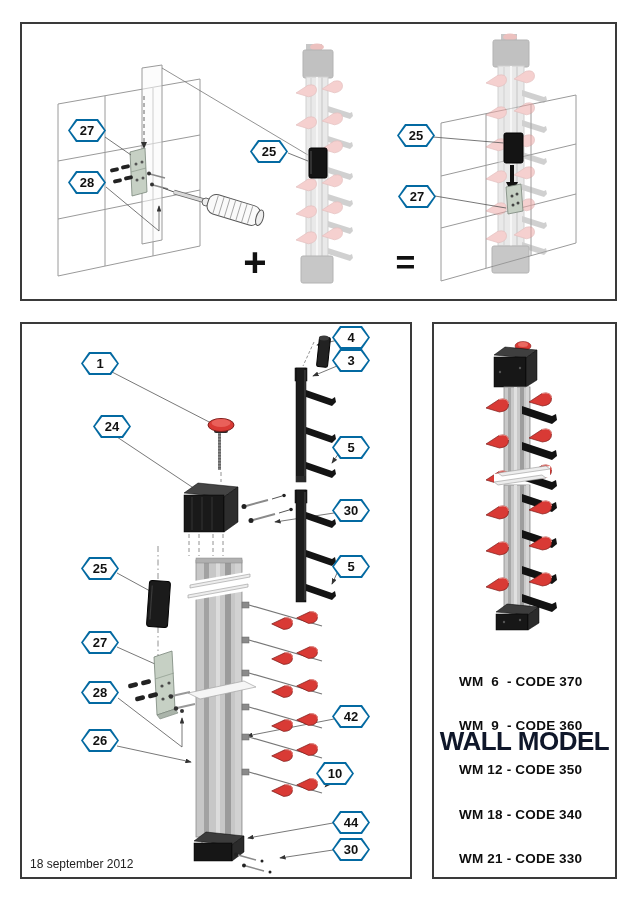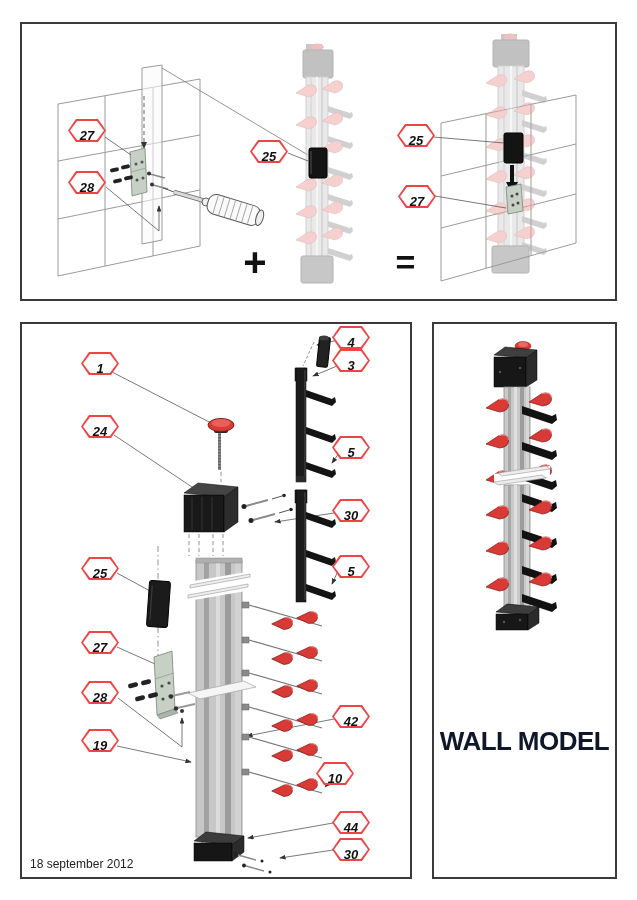--- a/index.html
+++ b/index.html
@@ -10,9 +10,9 @@
   #panel-exploded{left:20px;top:322px;width:388px;height:553px;}
   #panel-model{left:432px;top:322px;width:181px;height:553px;}
   .scene{position:absolute;left:0;top:0;}
-  .hex{position:absolute;width:38px;height:23px;background:#ef4444;
+  .hex{position:absolute;width:38px;height:23px;background:#0369a1;
        clip-path:polygon(21% 0,79% 0,100% 50%,79% 100%,21% 100%,0 50%);
-       display:flex;align-items:flex-end;justify-content:center;z-index:6;font-style:italic;}
+       display:flex;align-items:center;justify-content:center;z-index:6;}
   .hex::before{content:"";position:absolute;inset:2px;background:#fff;
        clip-path:polygon(21% 0,79% 0,100% 50%,79% 100%,21% 100%,0 50%);}
   .hex span{position:relative;font-weight:bold;font-size:13px;color:#111;line-height:1;}

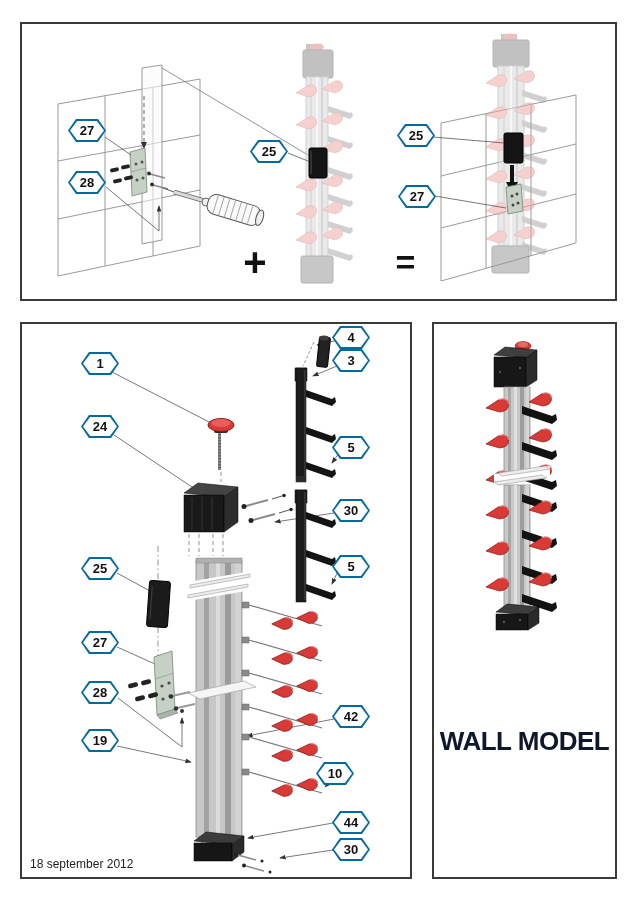--- a/index.html
+++ b/index.html
@@ -374,7 +374,7 @@
     <div class="hex" style="left:59px;top:28px">
         <span>1</span>
       </div>
-    <div class="hex" style="left:59px;top:91px">
+    <div class="hex" style="left:71px;top:91px">
         <span>24</span>
       </div>
     <div class="hex" style="left:59px;top:233px">

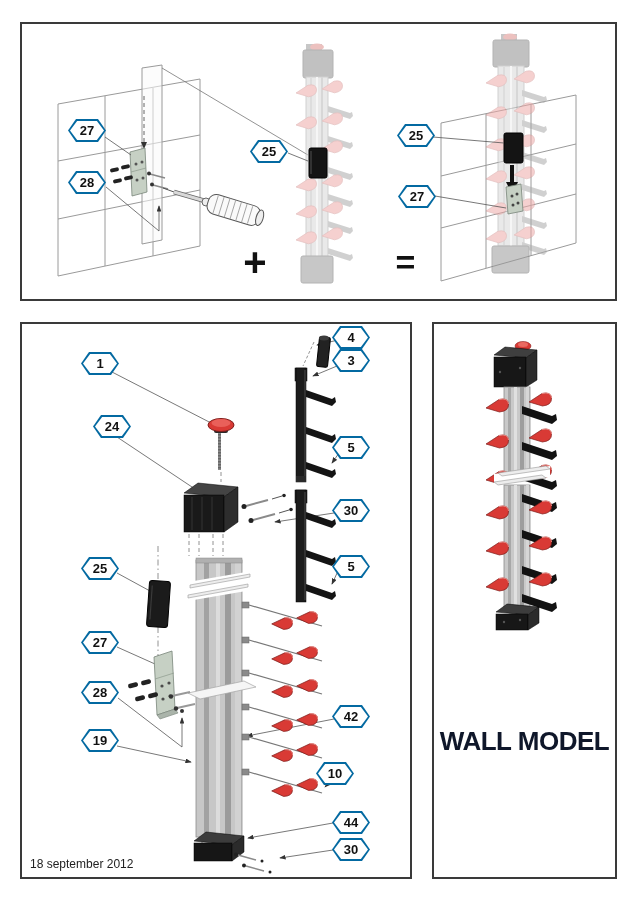--- a/index.html
+++ b/index.html
@@ -496,6 +496,13 @@
       </g>
     </svg>
 
+    <div id="code-list">
+      <div>WM  6  - CODE 370</div>
+      <div>WM  9  - CODE 360</div>
+      <div>WM 12 - CODE 350</div>
+      <div>WM 18 - CODE 340</div>
+      <div>WM 21 - CODE 330</div>
+    </div>
     <div id="wall-model-title">WALL MODEL</div>
   </div>
 

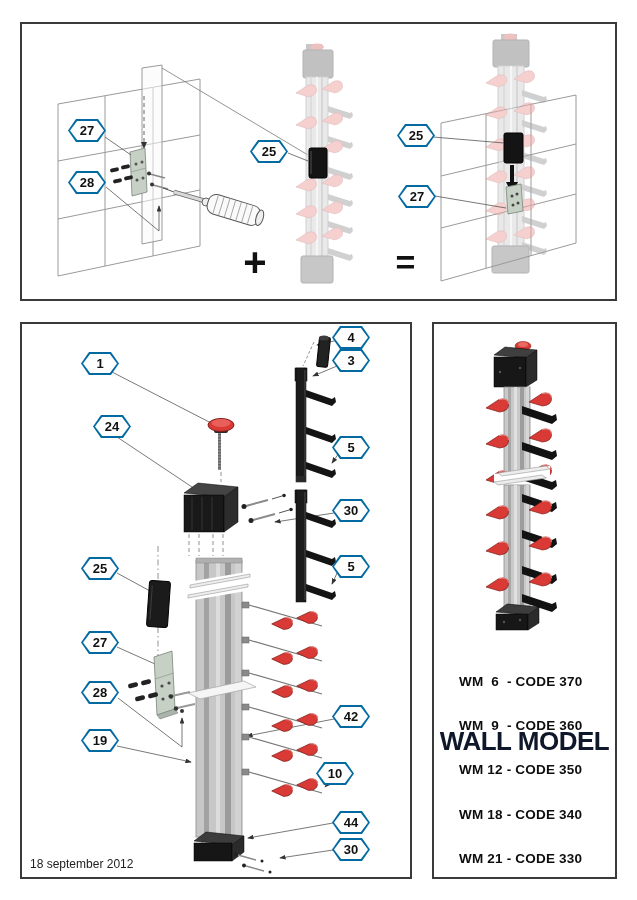--- a/index.html
+++ b/index.html
@@ -387,7 +387,7 @@
         <span>28</span>
       </div>
     <div class="hex" style="left:59px;top:405px">
-        <span>19</span>
+        <span>26</span>
       </div>
     <div class="hex" style="left:310px;top:2px">
         <span>4</span>

